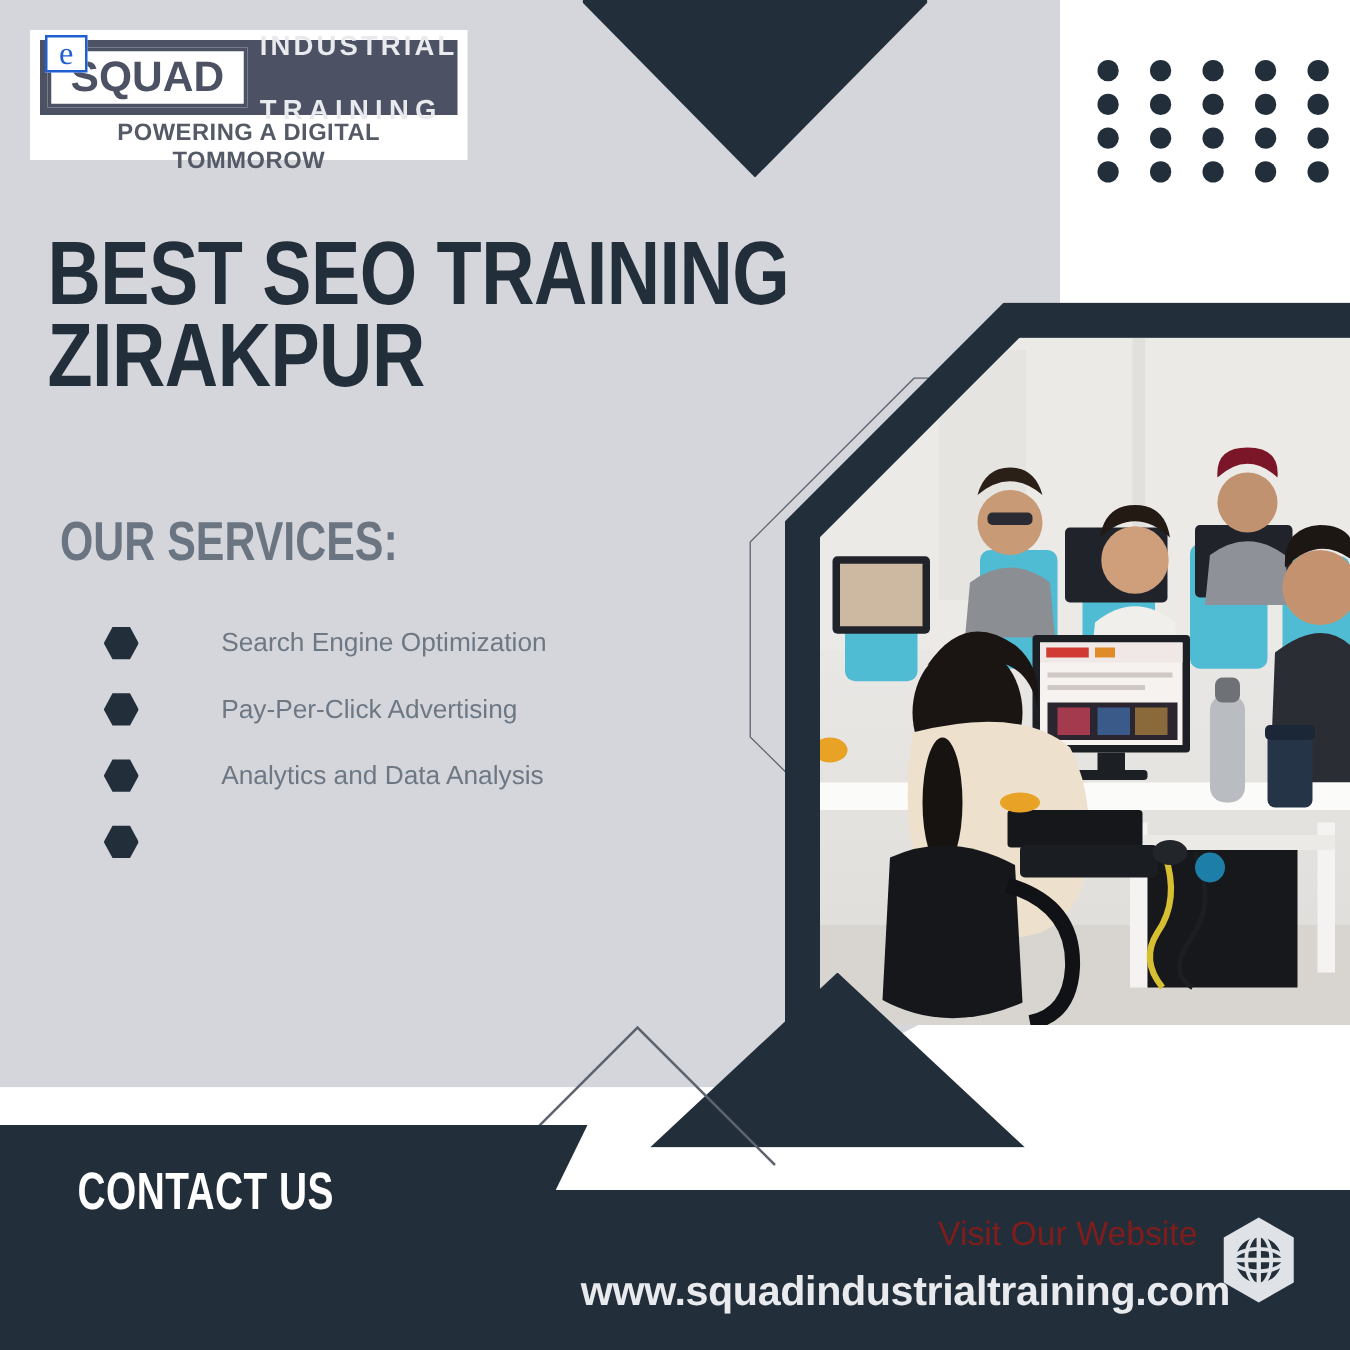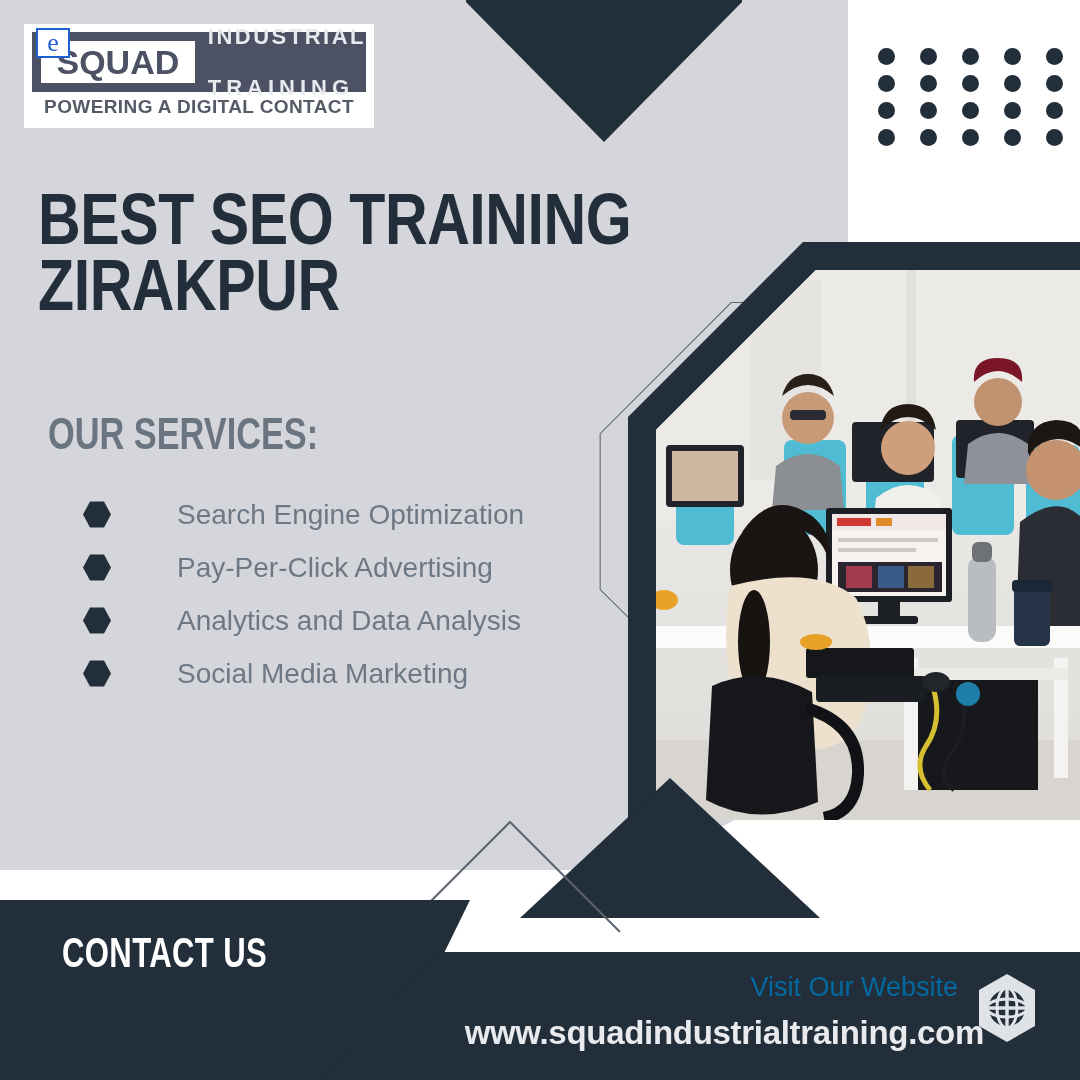--- a/index.html
+++ b/index.html
@@ -228,7 +228,7 @@
     <div class="logo-e">
       <span>e</span>
     </div>
-    <div class="logo-tag">POWERING A DIGITAL CONTACT</div>
+    <div class="logo-tag">POWERING A DIGITAL TOMMOROW</div>
   </div>
 
   <div class="headline">

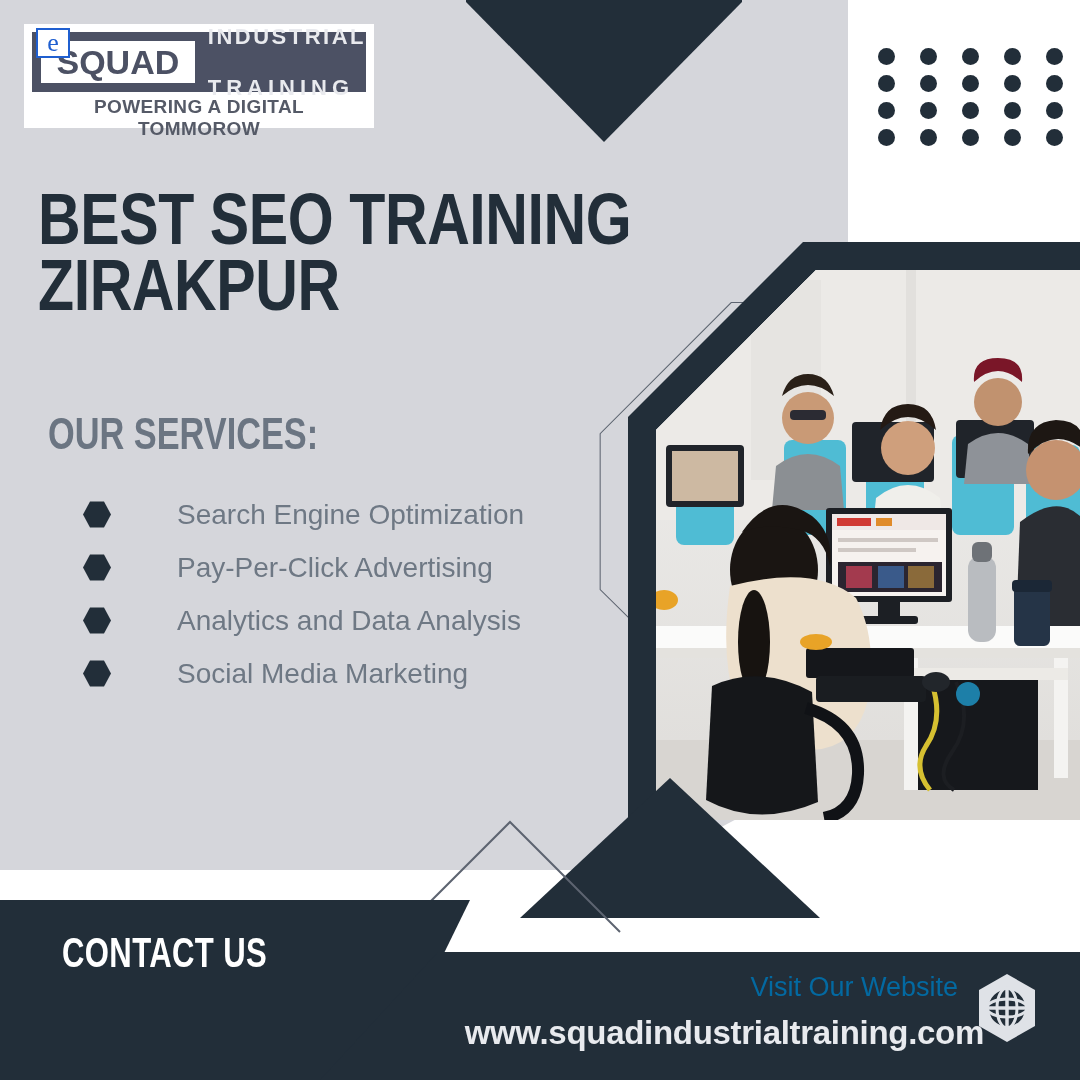--- a/index.html
+++ b/index.html
@@ -123,7 +123,7 @@
     margin-right:33px;
   }
   .svc-item span{
-    color:#6e7884;font-size:28px;font-weight:400;
+    color:#6e7884;font-size:21px;font-weight:400;
     font-family:"Liberation Sans",sans-serif;
     white-space:nowrap;
     margin-left:33px;

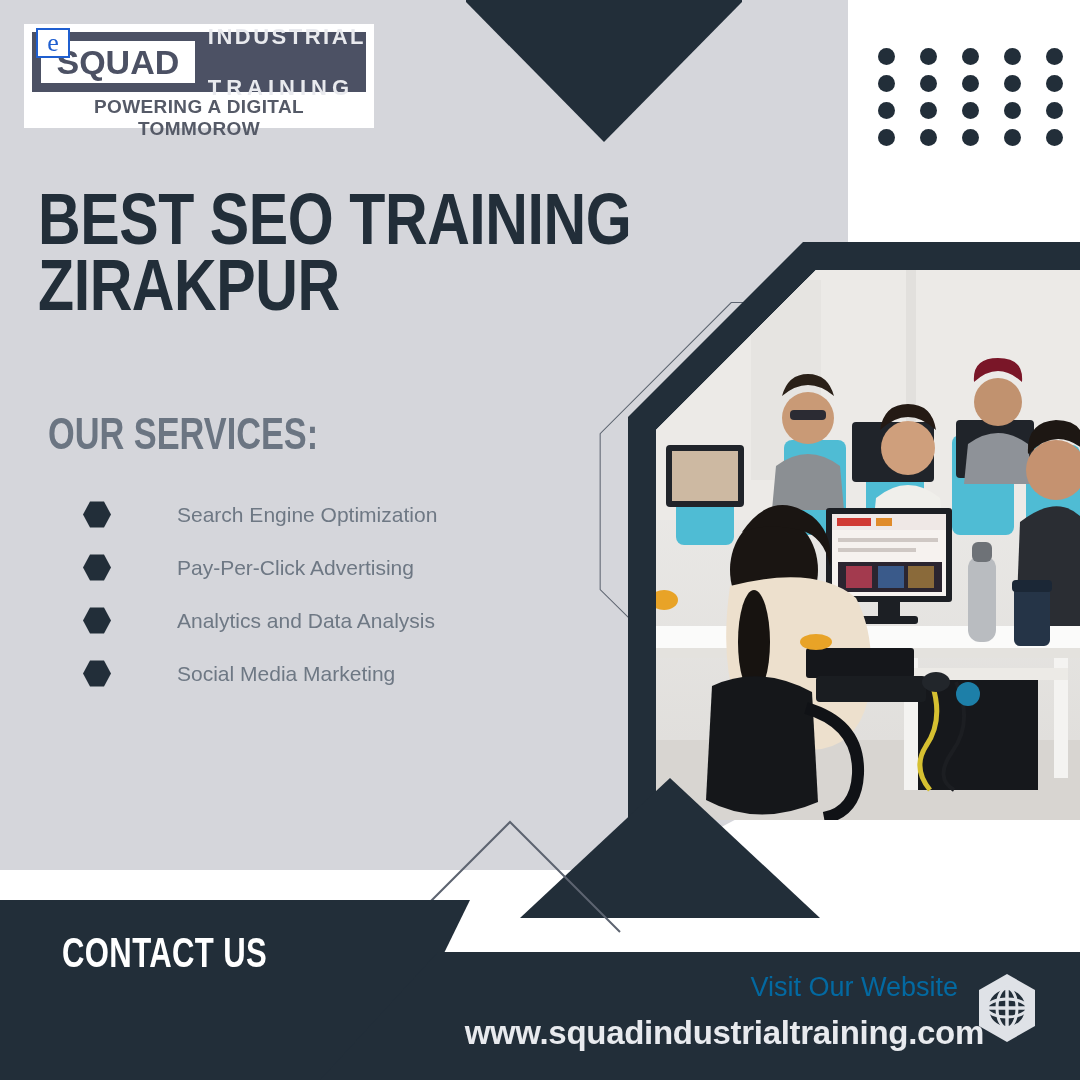--- a/index.html
+++ b/index.html
@@ -252,7 +252,6 @@
     </div>
     <div class="svc-item">
       <span class="hexb"></span>
-      <span>Social Media Marketing</span>
     </div>
   </div>
 

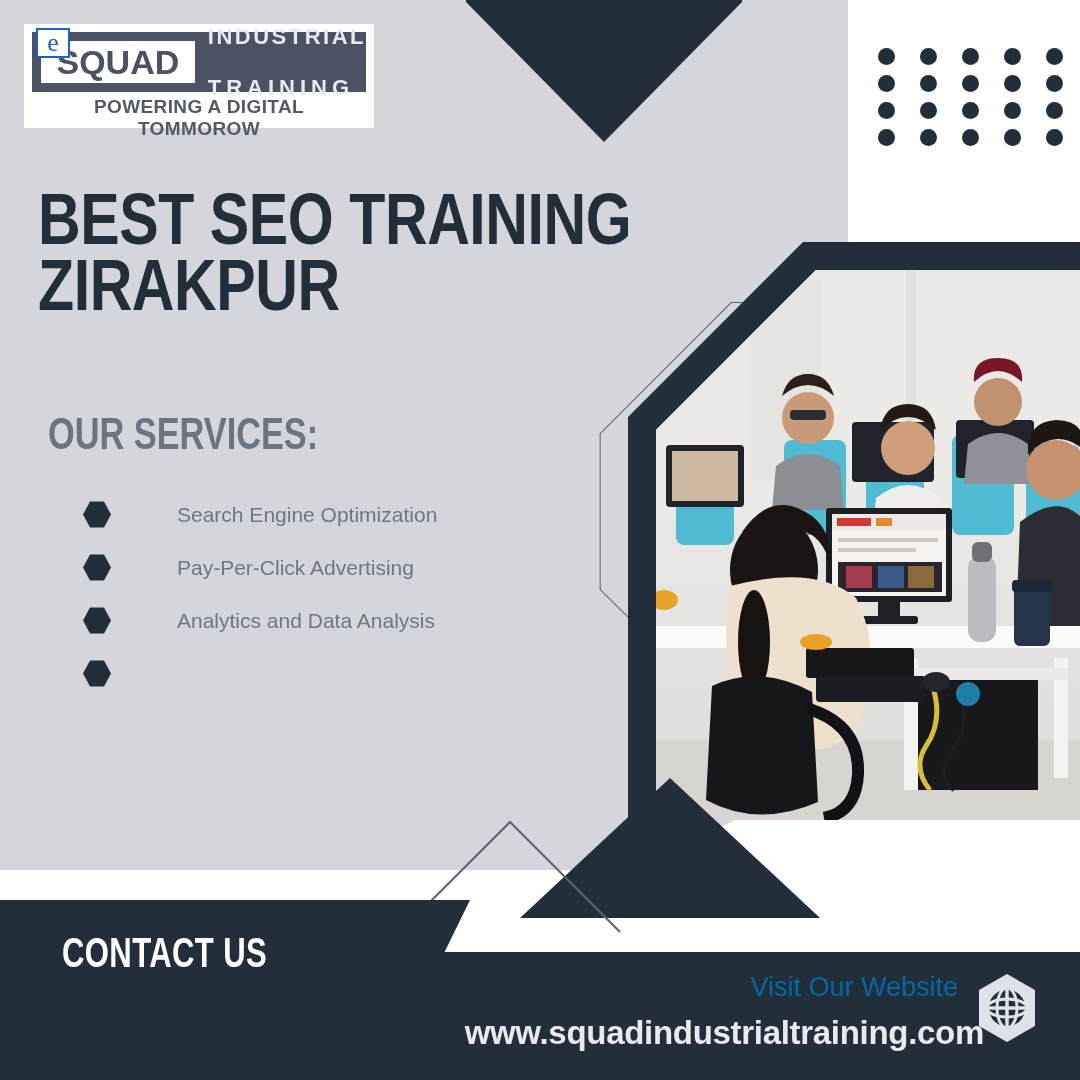--- a/index.html
+++ b/index.html
@@ -167,7 +167,7 @@
   }
   .visit{
     position:absolute;right:122px;top:972px;
-    color:#0369a1;font-size:27px;font-weight:400;white-space:nowrap;
+    color:#7f1d1d;font-size:27px;font-weight:400;white-space:nowrap;
   }
   .url{
     position:absolute;right:96px;top:1014px;

